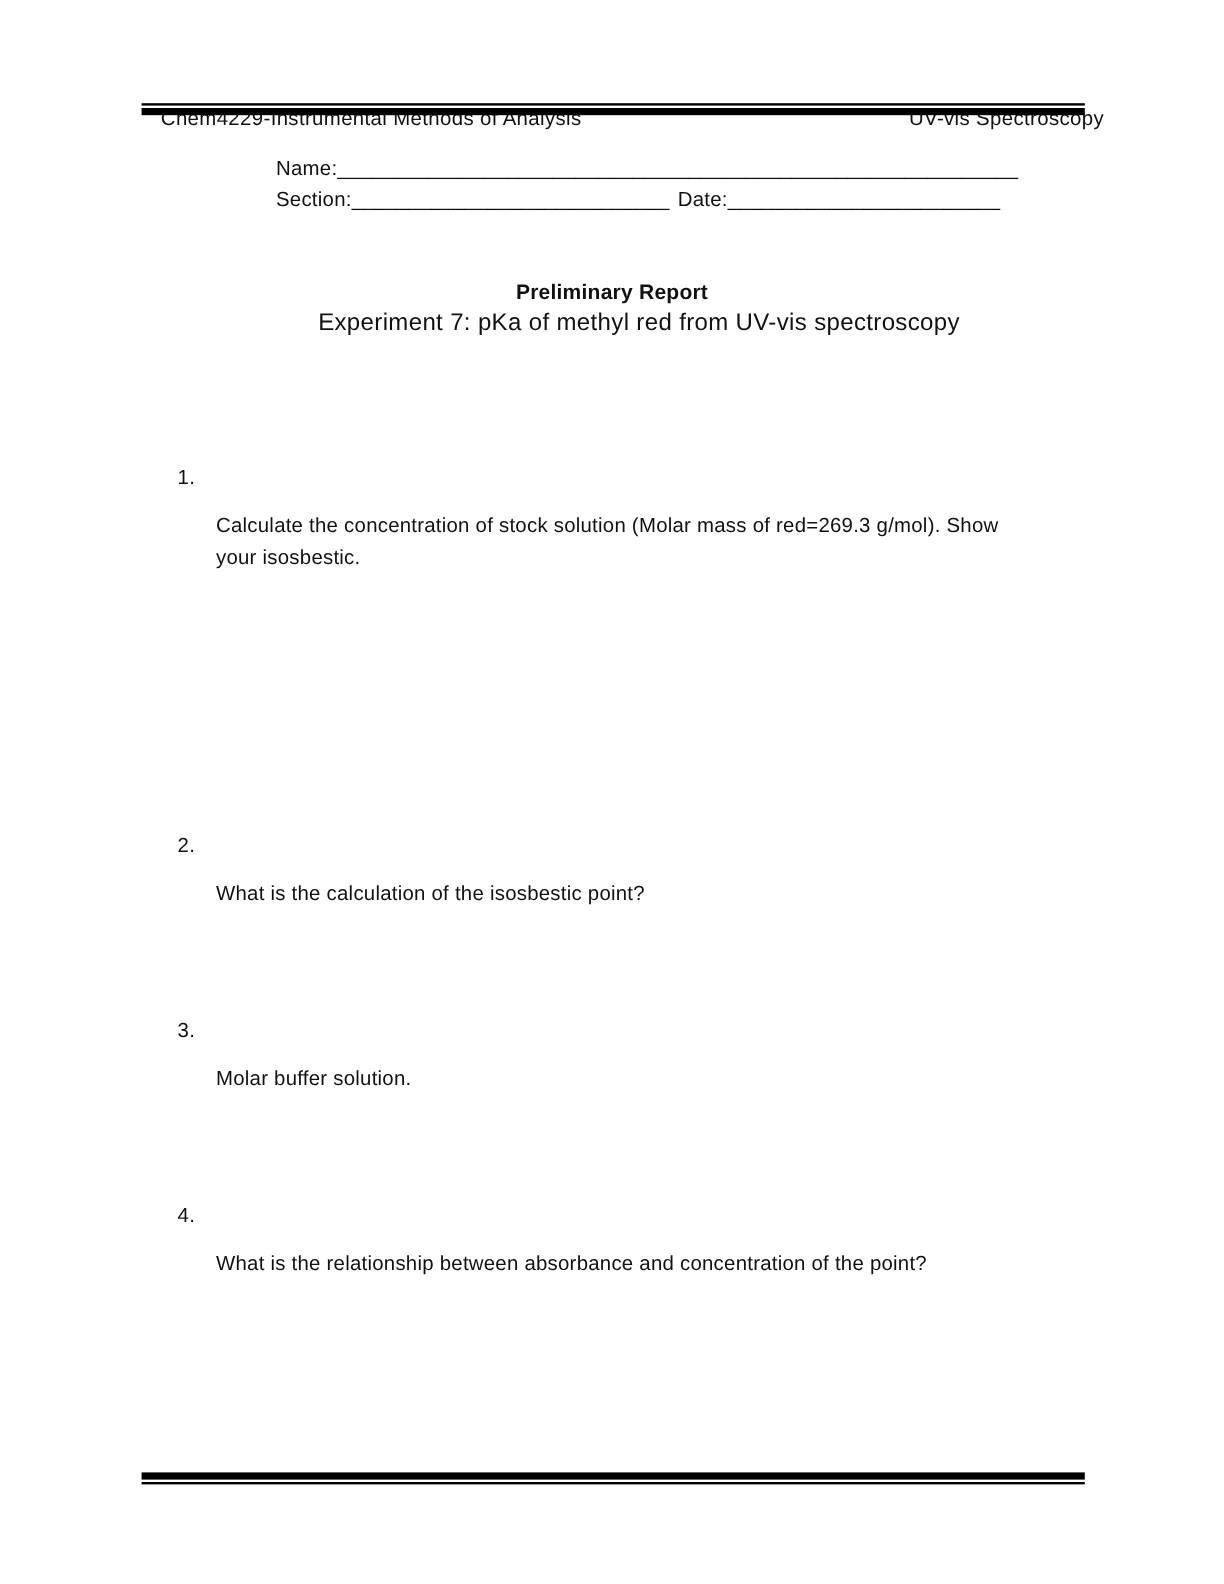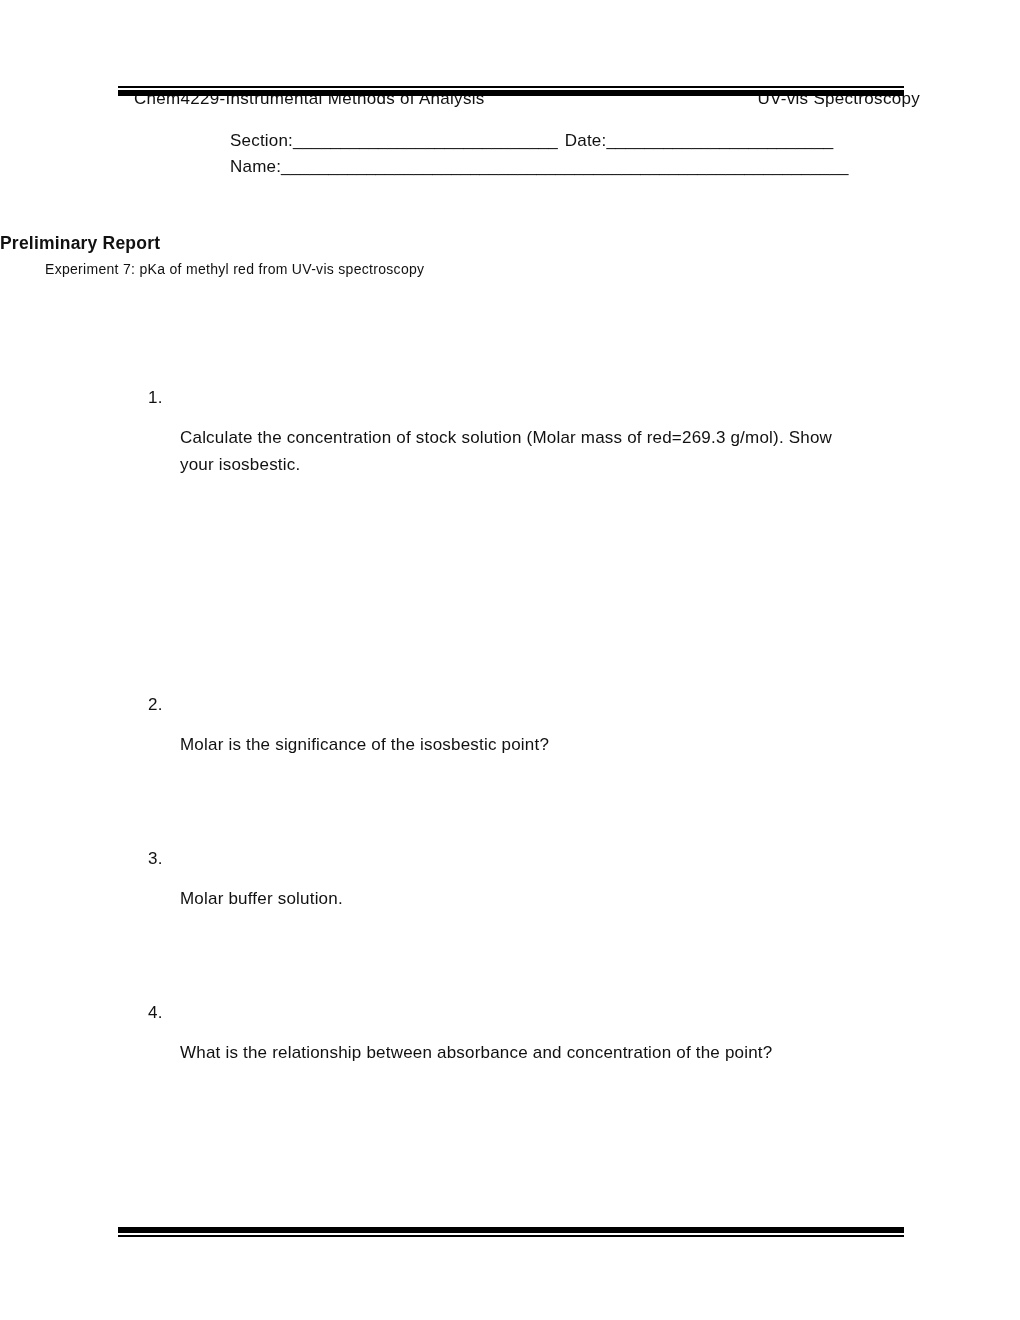--- a/index.html
+++ b/index.html
@@ -112,10 +112,10 @@
 
   <div class="form-block">
     <div class="form-line">
-      <span>Section:</span><span class="blank">____________________________</span><span class="date-label">Date:</span><span class="blank">________________________</span>
+      <span>Name:</span><span class="blank">____________________________________________________________</span>
     </div>
     <div class="form-line">
-      <span>Name:</span><span class="blank">____________________________________________________________</span>
+      <span>Section:</span><span class="blank">____________________________</span><span class="date-label">Date:</span><span class="blank">________________________</span>
     </div>
   </div>
 

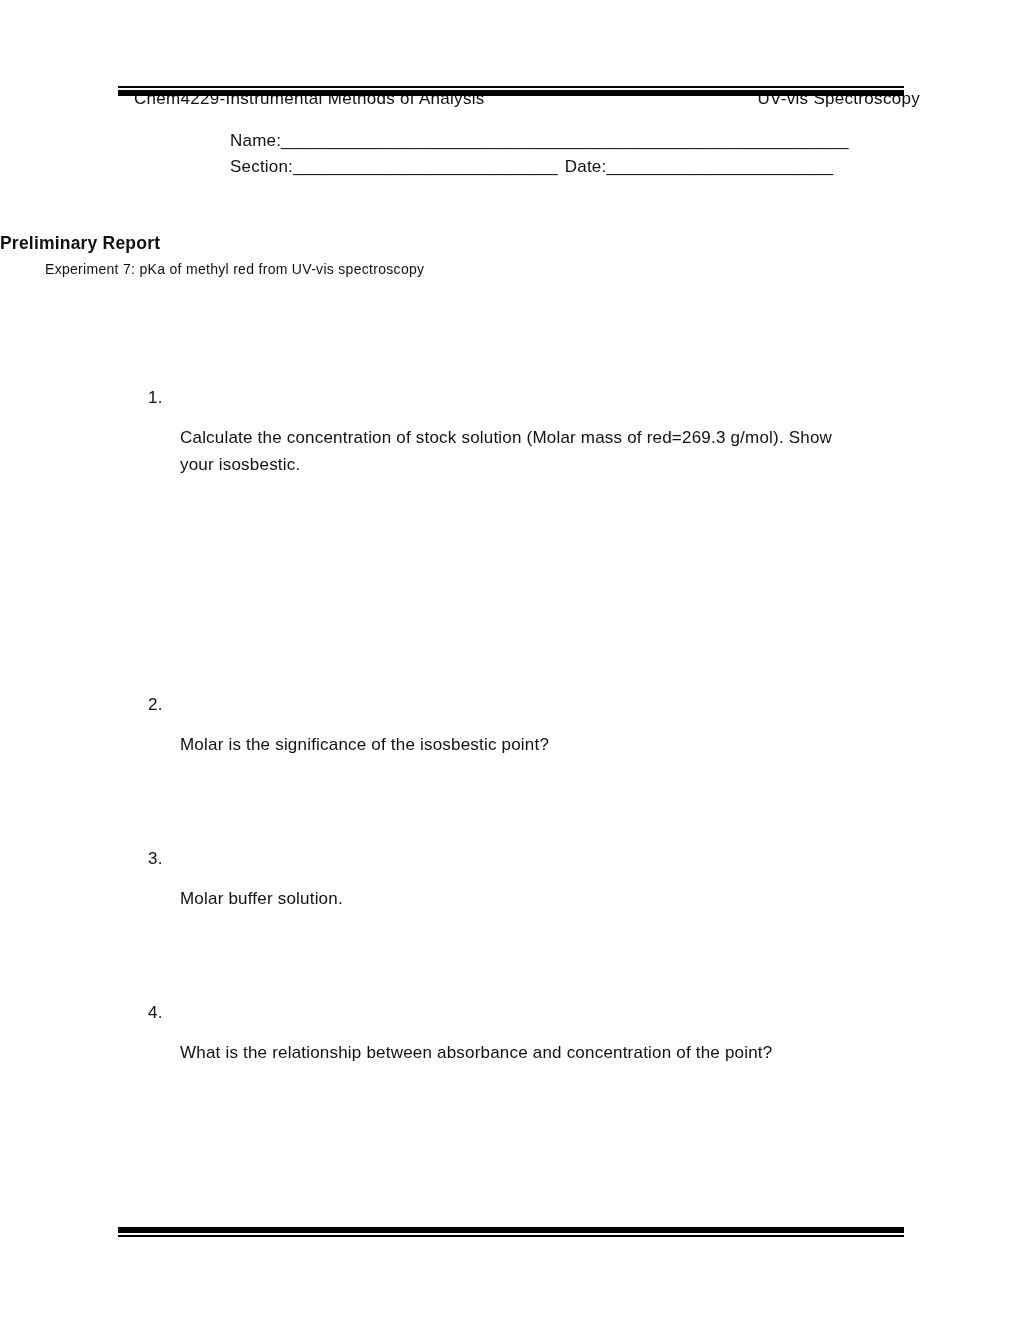--- a/index.html
+++ b/index.html
@@ -58,7 +58,7 @@
     left: 0;
     top: 230px;
     width: 1020px;
-    text-align: left;
+    text-align: center;
     line-height: 26px;
   }
   .doc-title {

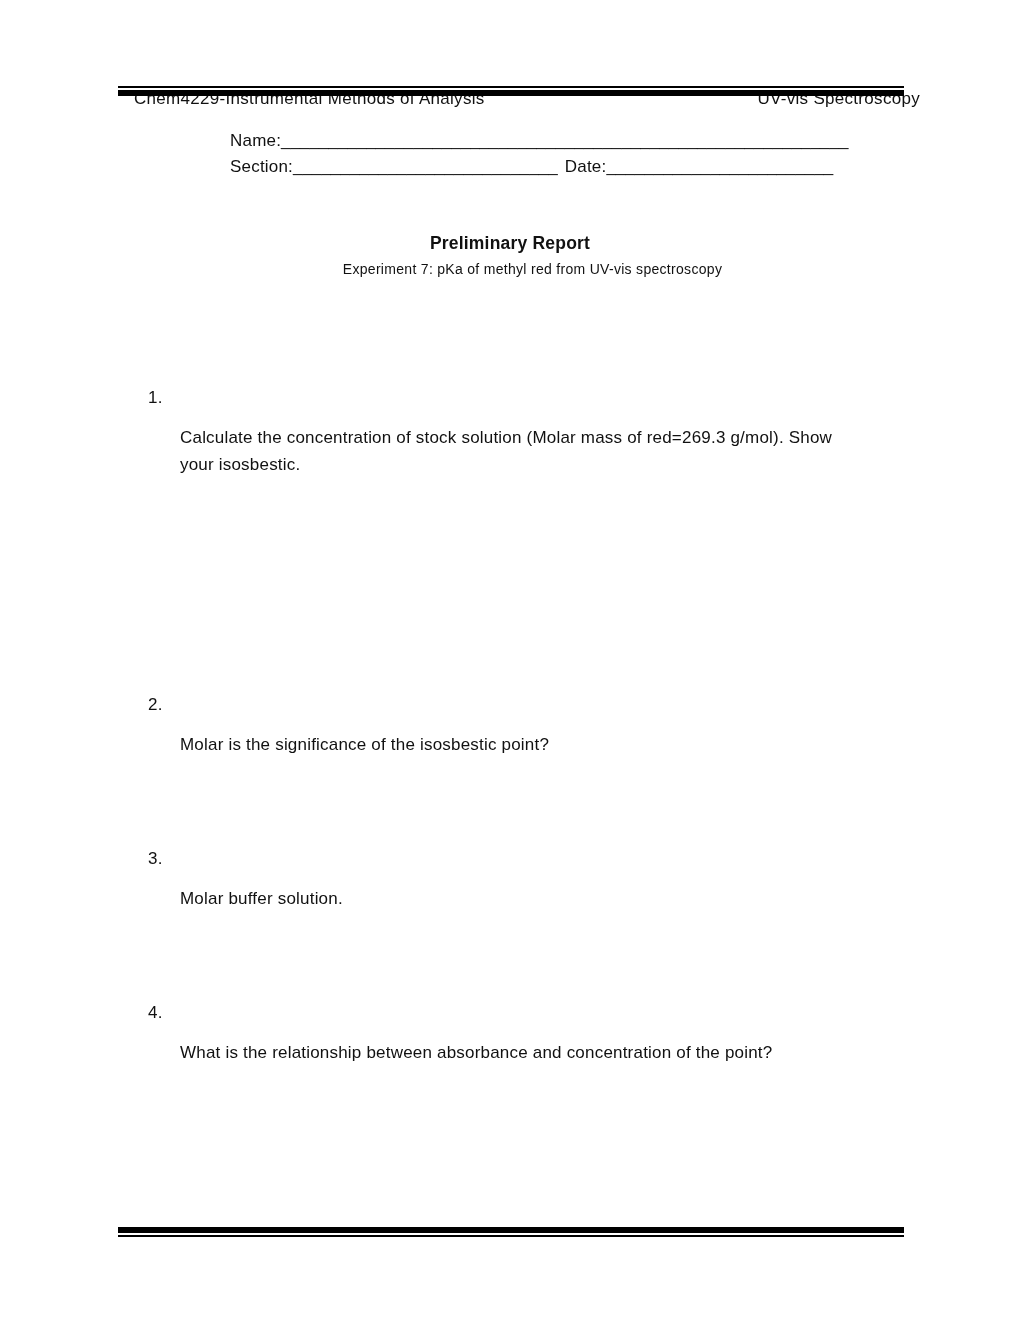--- a/index.html
+++ b/index.html
@@ -67,7 +67,7 @@
     letter-spacing: 0.2px;
   }
   .doc-subtitle {
-    font-size: 14px;
+    font-size: 20px;
     letter-spacing: 0.3px;
     padding-left: 45px;
   }

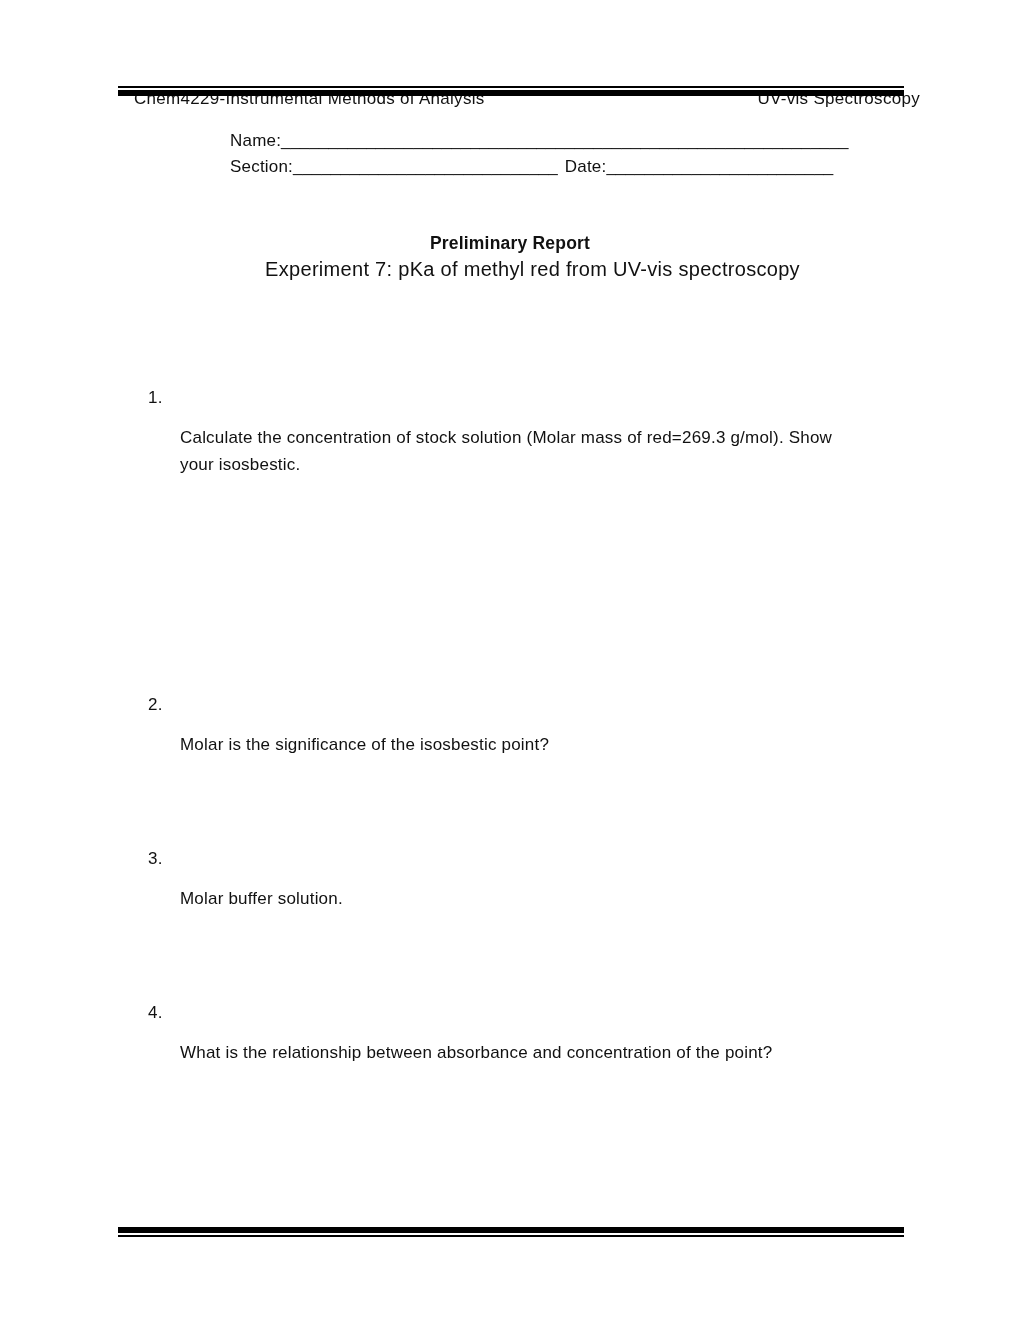--- a/index.html
+++ b/index.html
@@ -135,7 +135,7 @@
   <div class="question q2">
     <span class="q-num">2.</span>
     <span class="q-text">
-      <span class="q-line">Molar is the significance of the isosbestic point?</span>
+      <span class="q-line">What is the calculation of the isosbestic point?</span>
     </span>
   </div>
 

